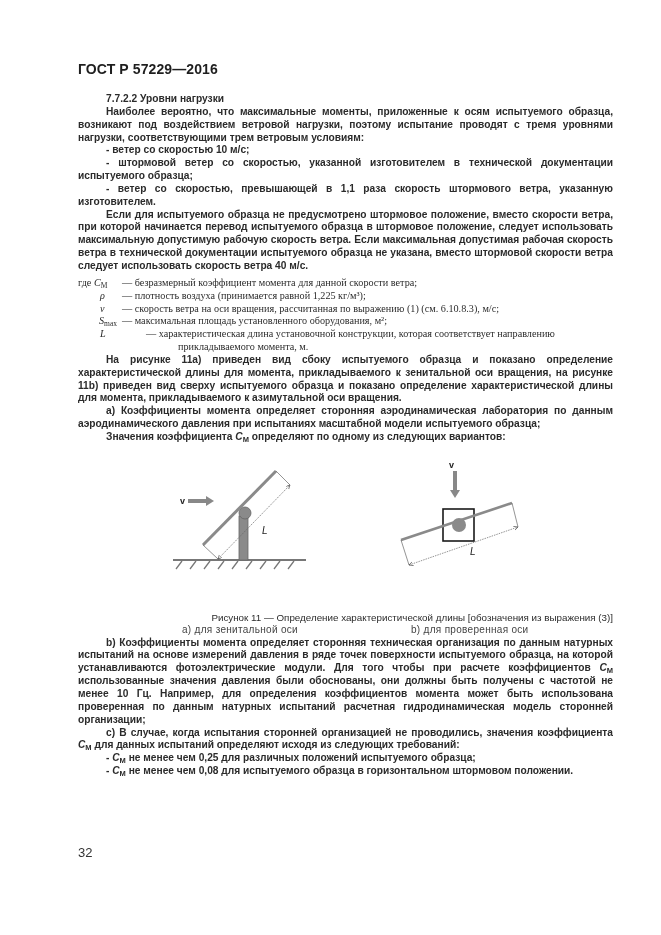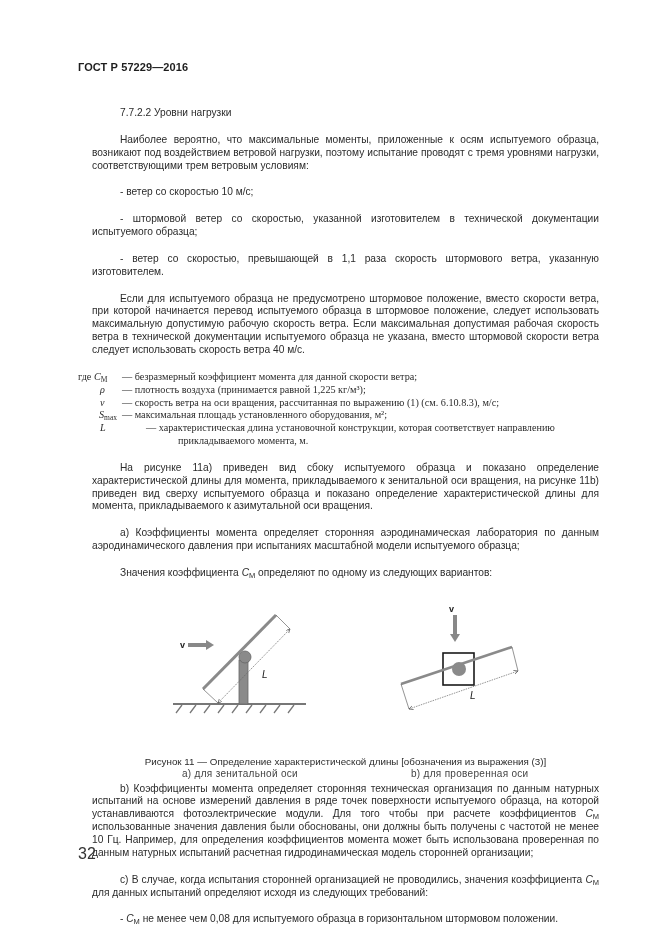--- a/index.html
+++ b/index.html
@@ -6,7 +6,7 @@
   body { width: 661px; height: 935px; position: relative; overflow: hidden;
          font-family: "Liberation Sans", sans-serif; color: #2a2a2a; }
   .page { position: absolute; left: 0; top: 0; width: 661px; height: 935px; background: #fff; }
-  .hdr { position: absolute; left: 78px; top: 61px; font-size: 11px; font-weight: bold; color: #1e1e1e; letter-spacing: 0.1px; }
+  .hdr { position: absolute; left: 78px; top: 61px; font-size: 14px; font-weight: bold; color: #1e1e1e; letter-spacing: 0.1px; }
   .body { position: absolute; left: 78px; top: 93px; width: 535px; font-size: 10.2px; line-height: 12.85px; color: #2b2b2b; }
   .p { margin: 14px; text-align: justify; }
   .ind { text-indent: 28px; }

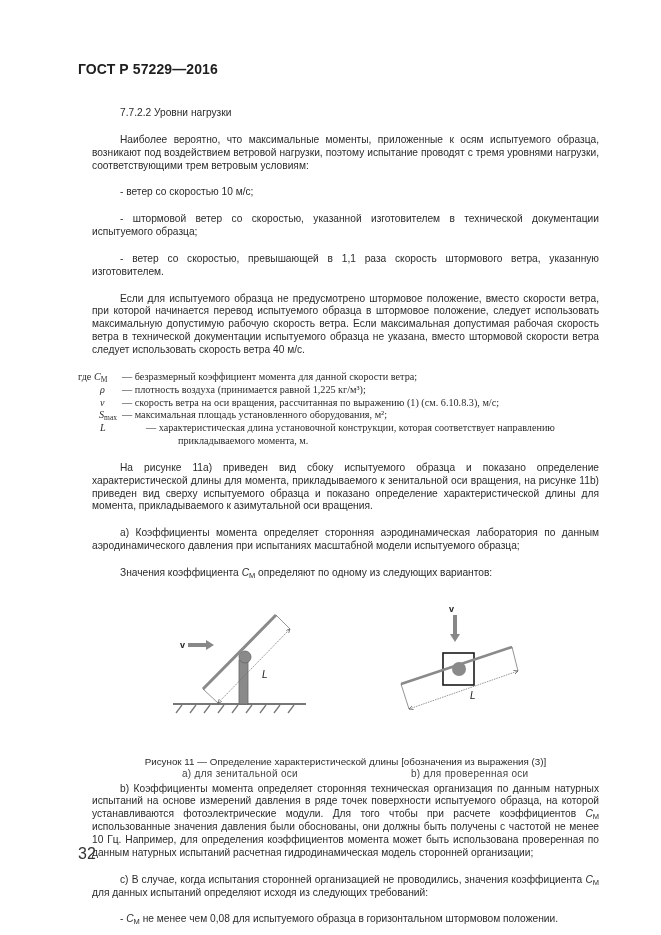--- a/index.html
+++ b/index.html
@@ -8,7 +8,7 @@
   .page { position: absolute; left: 0; top: 0; width: 661px; height: 935px; background: #fff; }
   .hdr { position: absolute; left: 78px; top: 61px; font-size: 14px; font-weight: bold; color: #1e1e1e; letter-spacing: 0.1px; }
   .body { position: absolute; left: 78px; top: 93px; width: 535px; font-size: 10.2px; line-height: 12.85px; color: #2b2b2b; }
-  .p { margin: 14px; text-align: justify; }
+  .p { margin: 0; text-align: justify; font-weight: bold; }
   .ind { text-indent: 28px; }
   .li { text-indent: 28px; }
   .formula { position: relative; height: 16px; margin: 2px 0 4px 0; }

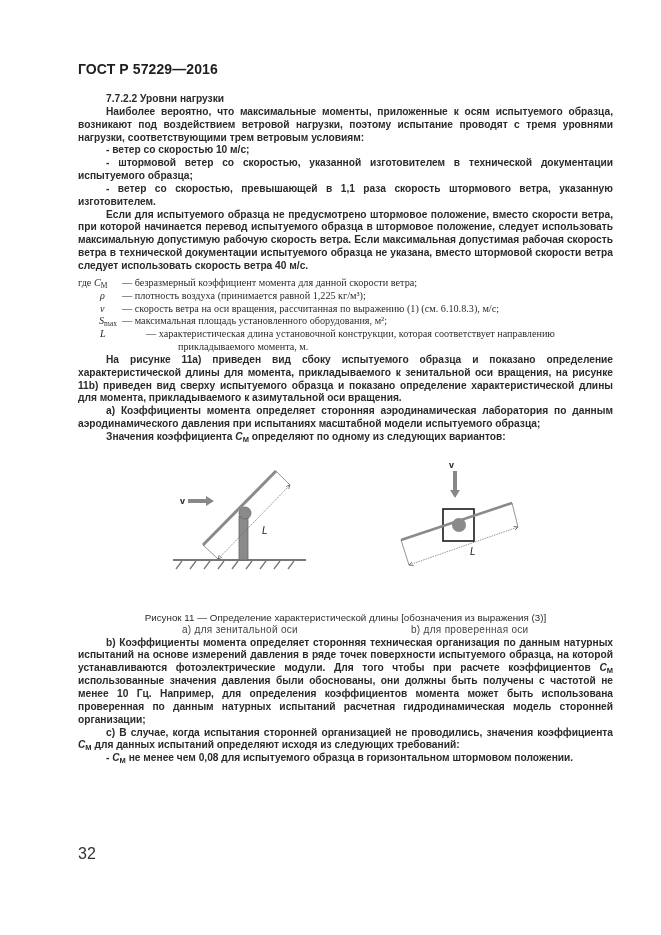--- a/index.html
+++ b/index.html
@@ -24,7 +24,7 @@
   .fig { position: relative; height: 160px; margin-top: 6px; }
   .fig svg { position: absolute; left: -78px; top: 0; }
   .subcap { position: absolute; font-size: 10px; color: #444; letter-spacing: 0.3px; margin-top: 45px; }
-  .figcap { text-align: center; margin: 2px 0 12px 0; font-size: 9.8px; }
+  .figcap { text-align: right; margin: 2px 0 12px 0; font-size: 9.8px; }
   .pagenum { position: absolute; left: 78px; top: 845px; font-size: 16px; color: #333; }
 </style>
 </head>

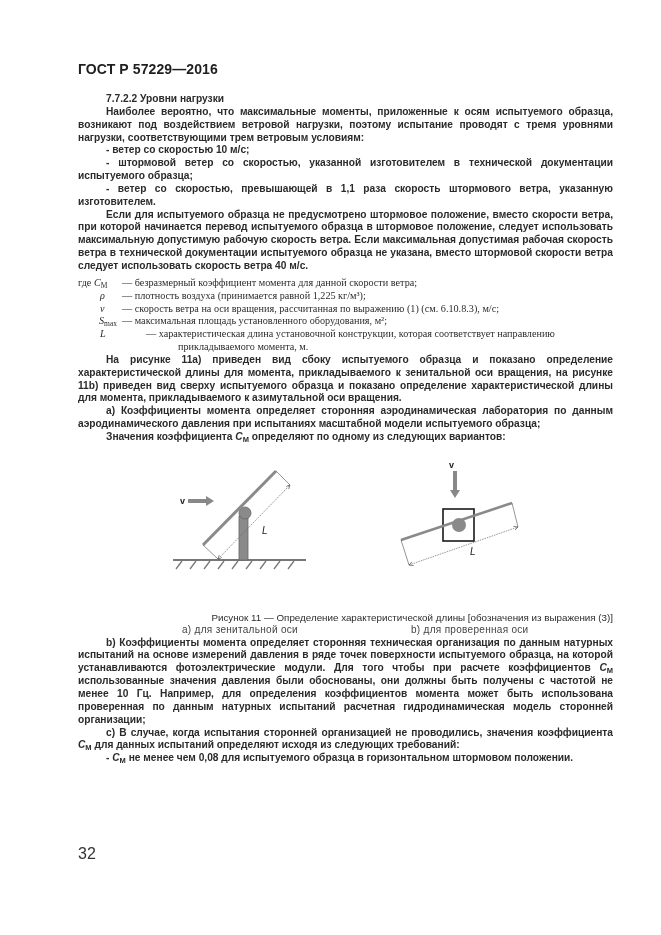--- a/index.html
+++ b/index.html
@@ -125,6 +125,7 @@
 
     <p class="p ind"><span>b) Коэффициенты момента определяет сторонняя техническая организация по данным натурных испытаний на основе измерений давления в ряде точек поверхности испытуемого образца, на которой устанавливаются фотоэлектрические модули. Для того чтобы при расчете коэффициентов </span><i>C</i><sub>M</sub><span> использованные значения давления были обоснованы, они должны быть получены с частотой не менее 10 Гц. Например, для определения коэффициентов момента может быть использована проверенная по данным натурных испытаний расчетная гидродинамическая модель сторонней организации;</span></p>
     <p class="p ind"><span>с) В случае, когда испытания сторонней организацией не проводились, значения коэффициента </span><i>C</i><sub>M</sub><span> для данных испытаний определяют исходя из следующих требований:</span></p>
+    <p class="p li"><span>- </span><i>C</i><sub>M</sub><span> не менее чем 0,25 для различных положений испытуемого образца;</span></p>
     <p class="p li"><span>- </span><i>C</i><sub>M</sub><span> не менее чем 0,08 для испытуемого образца в горизонтальном штормовом положении.</span></p>
   </div>
 

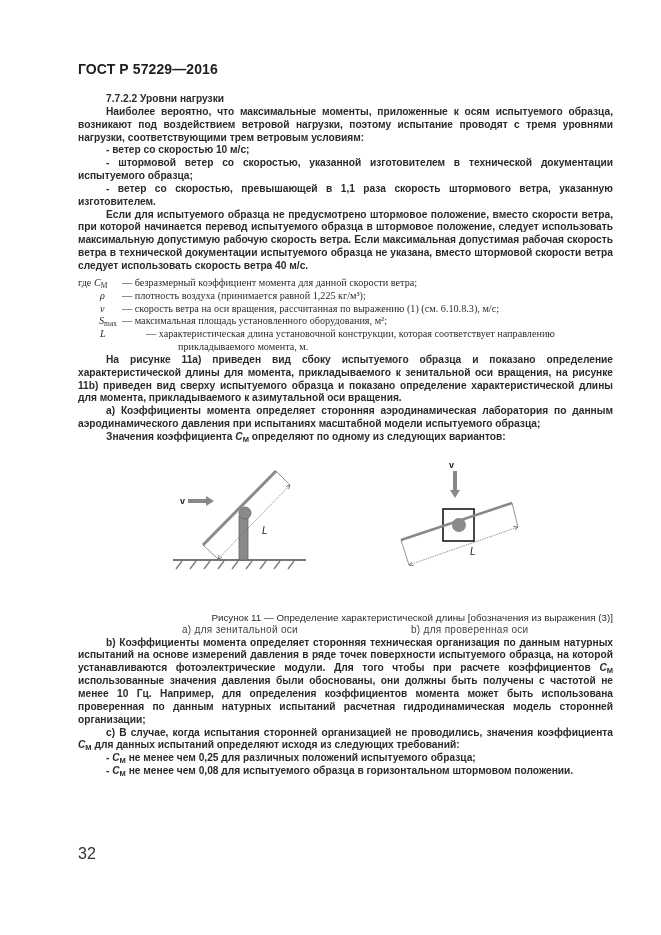--- a/index.html
+++ b/index.html
@@ -25,7 +25,7 @@
   .fig svg { position: absolute; left: -78px; top: 0; }
   .subcap { position: absolute; font-size: 10px; color: #444; letter-spacing: 0.3px; margin-top: 45px; }
   .figcap { text-align: right; margin: 2px 0 12px 0; font-size: 9.8px; }
-  .pagenum { position: absolute; left: 78px; top: 845px; font-size: 16px; color: #333; }
+  .pagenum { position: absolute; left: 78px; top: 845px; font-size: 13px; color: #333; }
 </style>
 </head>
 <body>

